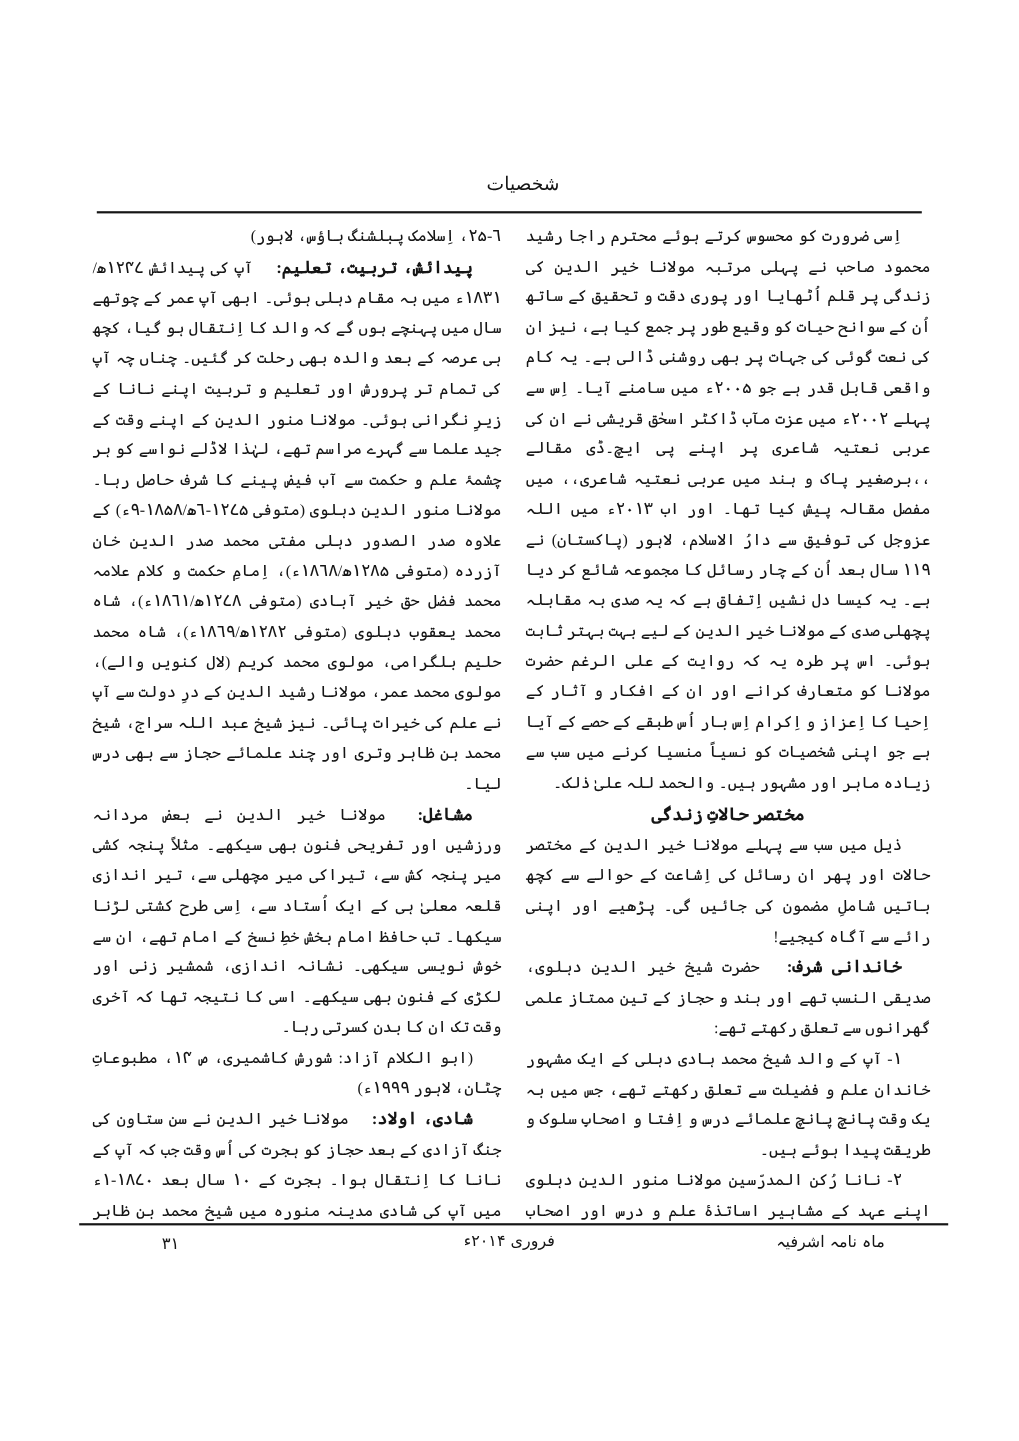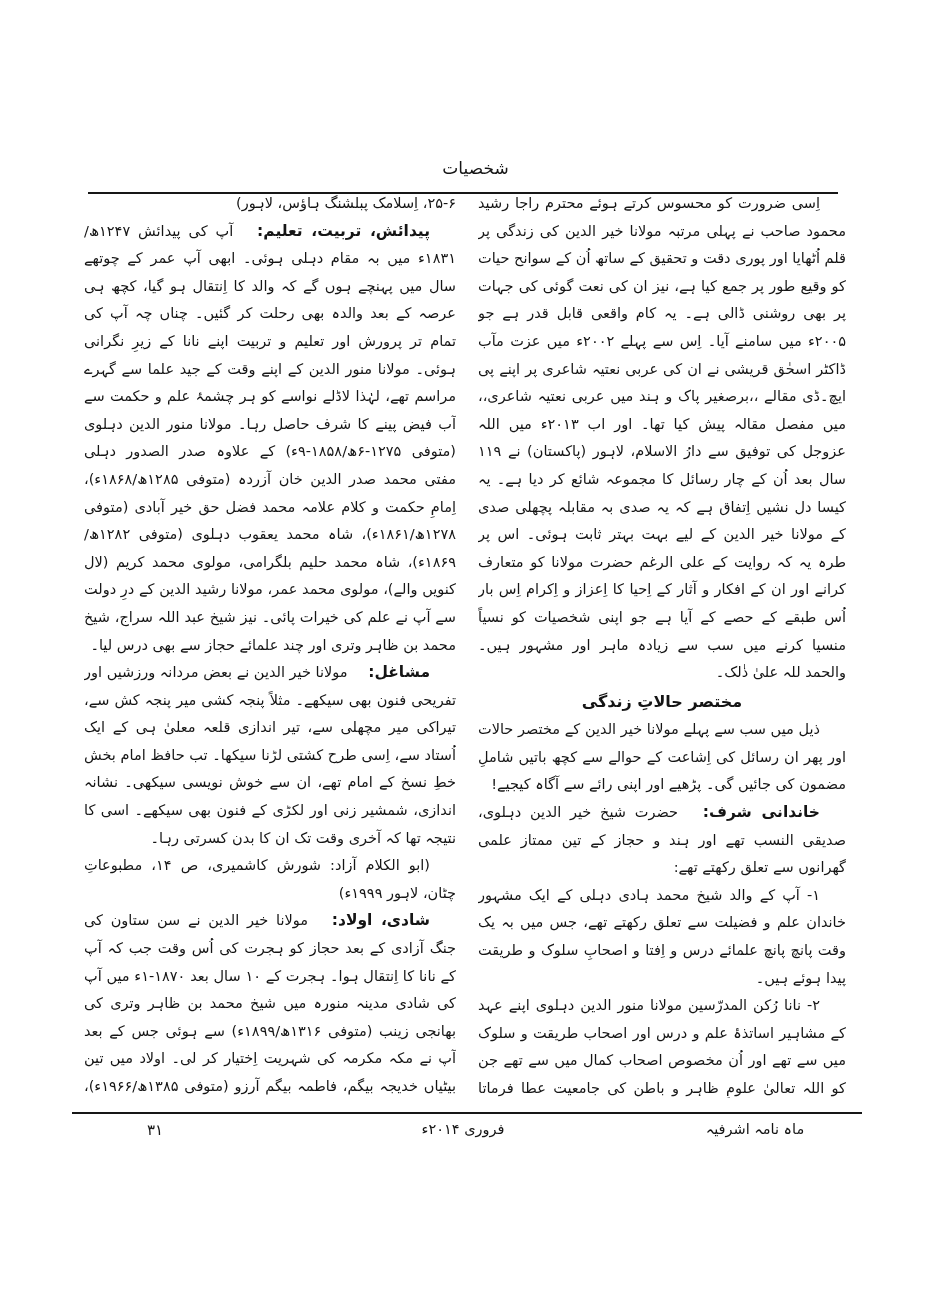--- a/index.html
+++ b/index.html
@@ -18,8 +18,8 @@
   .header-rule{top:192px;left:88px;right:88px;}
   .footer-rule{top:1112px;left:72px;right:64px;}
   .col{
-    position:absolute;top:190px;height:908px;overflow:hidden;
-    font-size:14.5px;line-height:27.6px;text-align:justify;direction:rtl;
+    position:absolute;top:202px;height:908px;overflow:hidden;
+    font-size:14.5px;line-height:27.6px;text-align:justify;direction:rtl;font-family:Liberation Serif, serif;
   }
   .col-right{right:80px;width:368px;}
   .col-left{right:470px;width:372px;}

